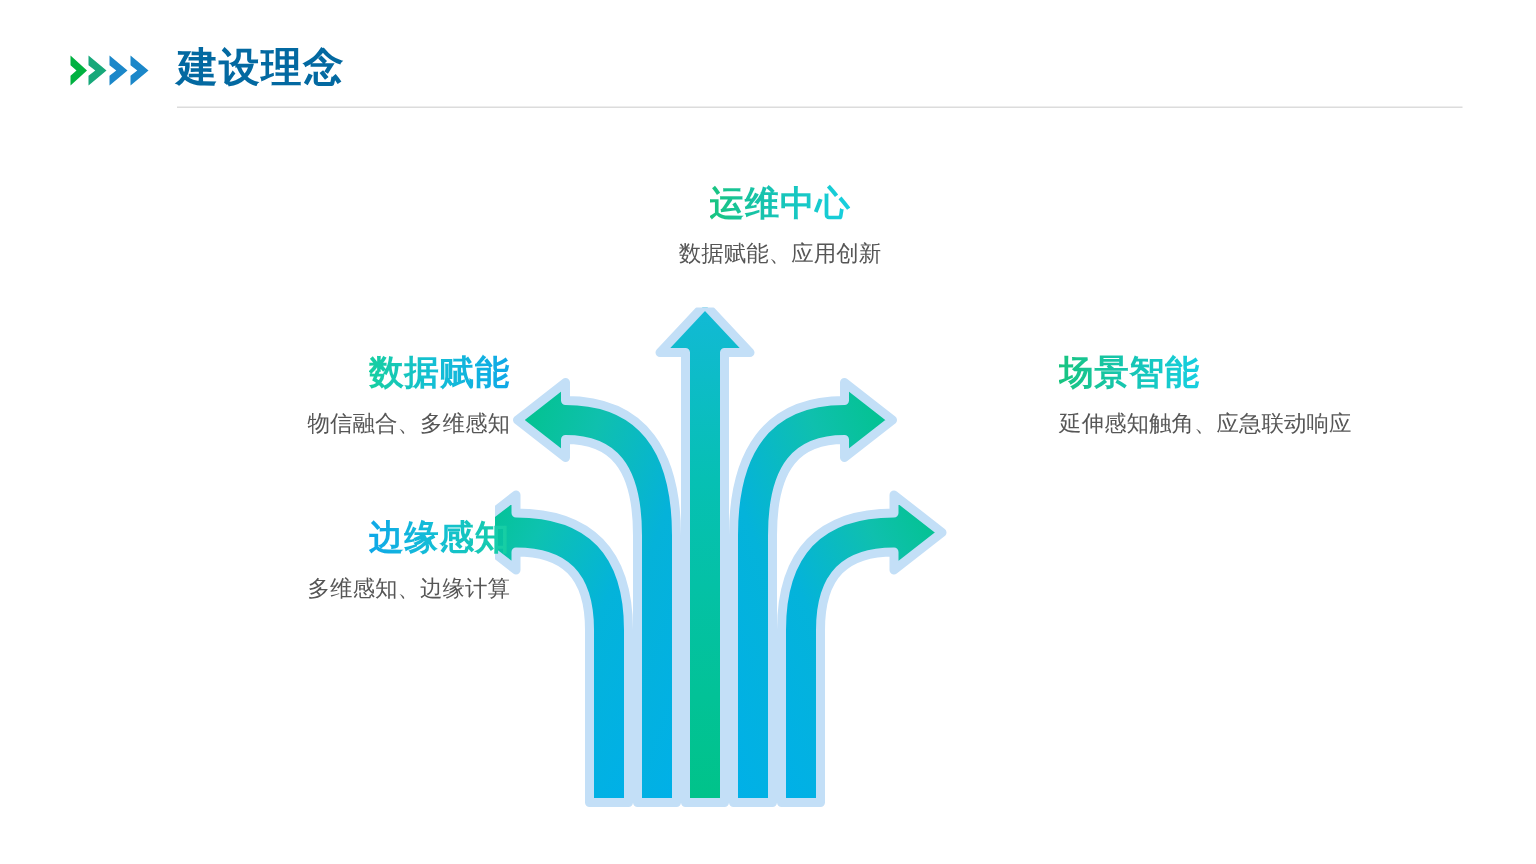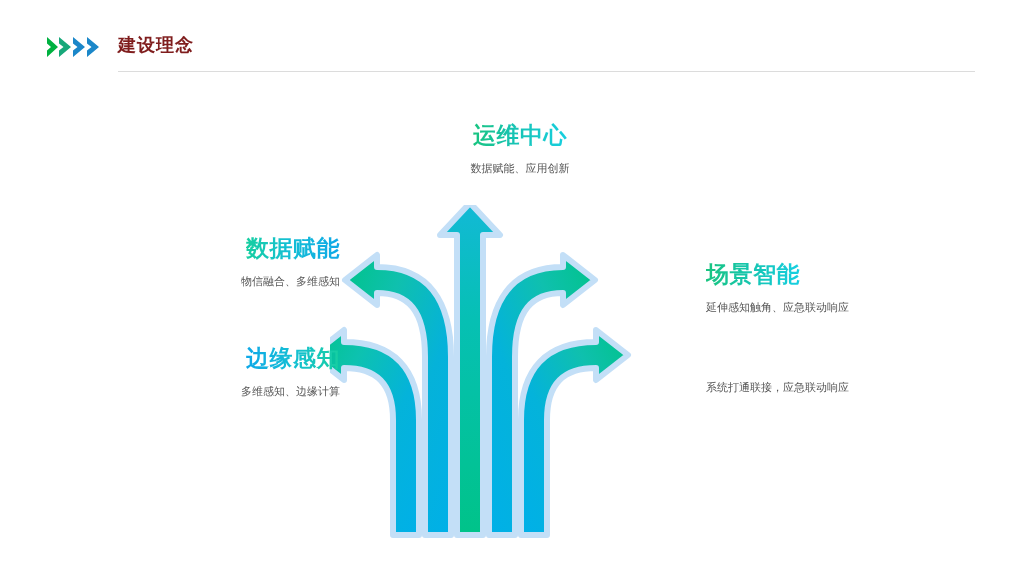--- a/index.html
+++ b/index.html
@@ -36,9 +36,9 @@
     position: absolute;
     left: 118px;
     top: 28px;
-    font-size: 18px;
+    font-size: 27px;
     font-weight: bold;
-    color: #7f1d1d;
+    color: #0369a1;
     letter-spacing: 1px;
     line-height: 34px;
     white-space: nowrap;

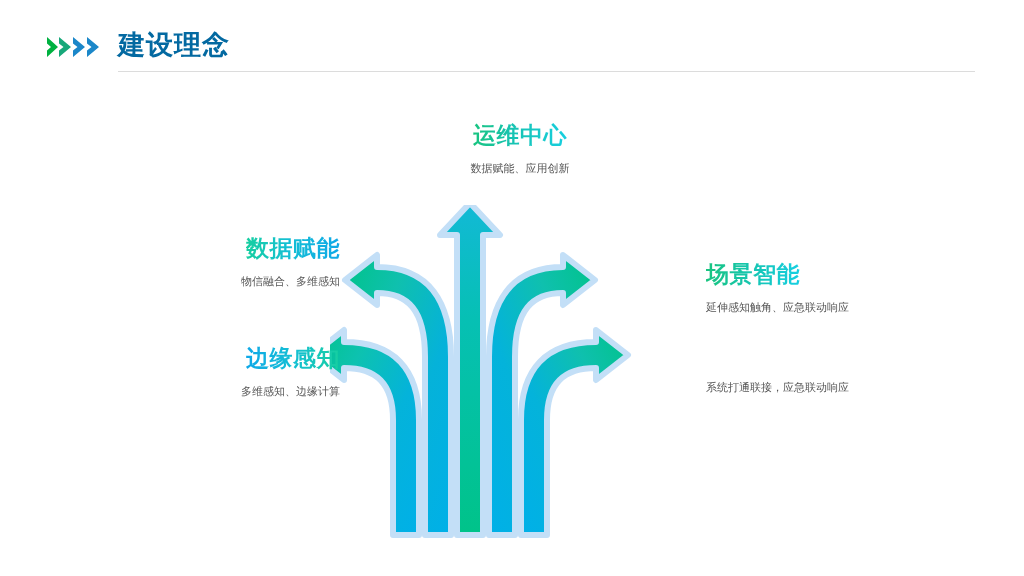--- a/index.html
+++ b/index.html
@@ -86,7 +86,7 @@
   }
   .node-desc {
     font-family: "DejaVu Serif", "Liberation Serif", serif;
-    font-size: 11px;
+    font-size: 15px;
     line-height: 26px;
     color: #565656;
     margin-top: 6px;

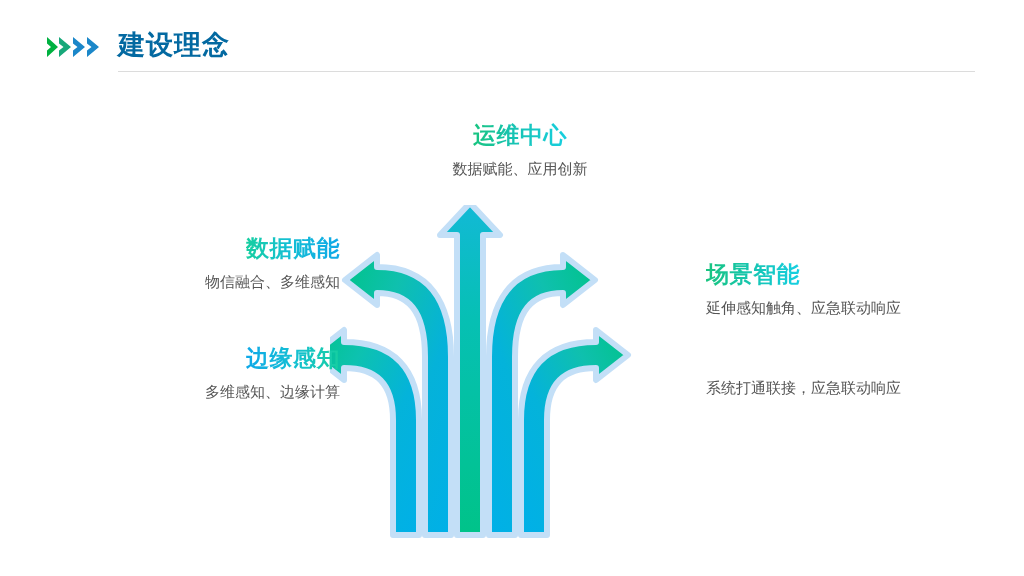--- a/index.html
+++ b/index.html
@@ -95,7 +95,7 @@
 
   .node.align-center { text-align: center; }
   .node.align-right  { text-align: right; }
-  .node.align-left   { text-align: left; margin-top: 26px; }
+  .node.align-left   { text-align: left; }
 
   
   #node-ops     { left: 382px; top: 30px;  width: 276px; }

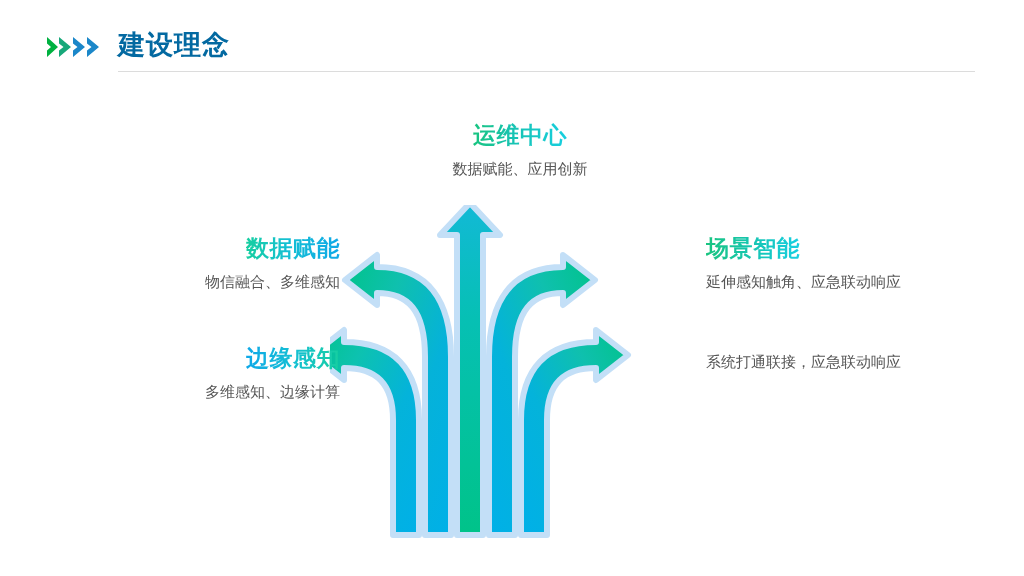--- a/index.html
+++ b/index.html
@@ -244,7 +244,6 @@
   </div>
 
   <div class="node align-left" id="node-sys-link">
-    <span class="node-desc">系统打通联接，应急联动响应</span>
   </div>
 
 </div>

